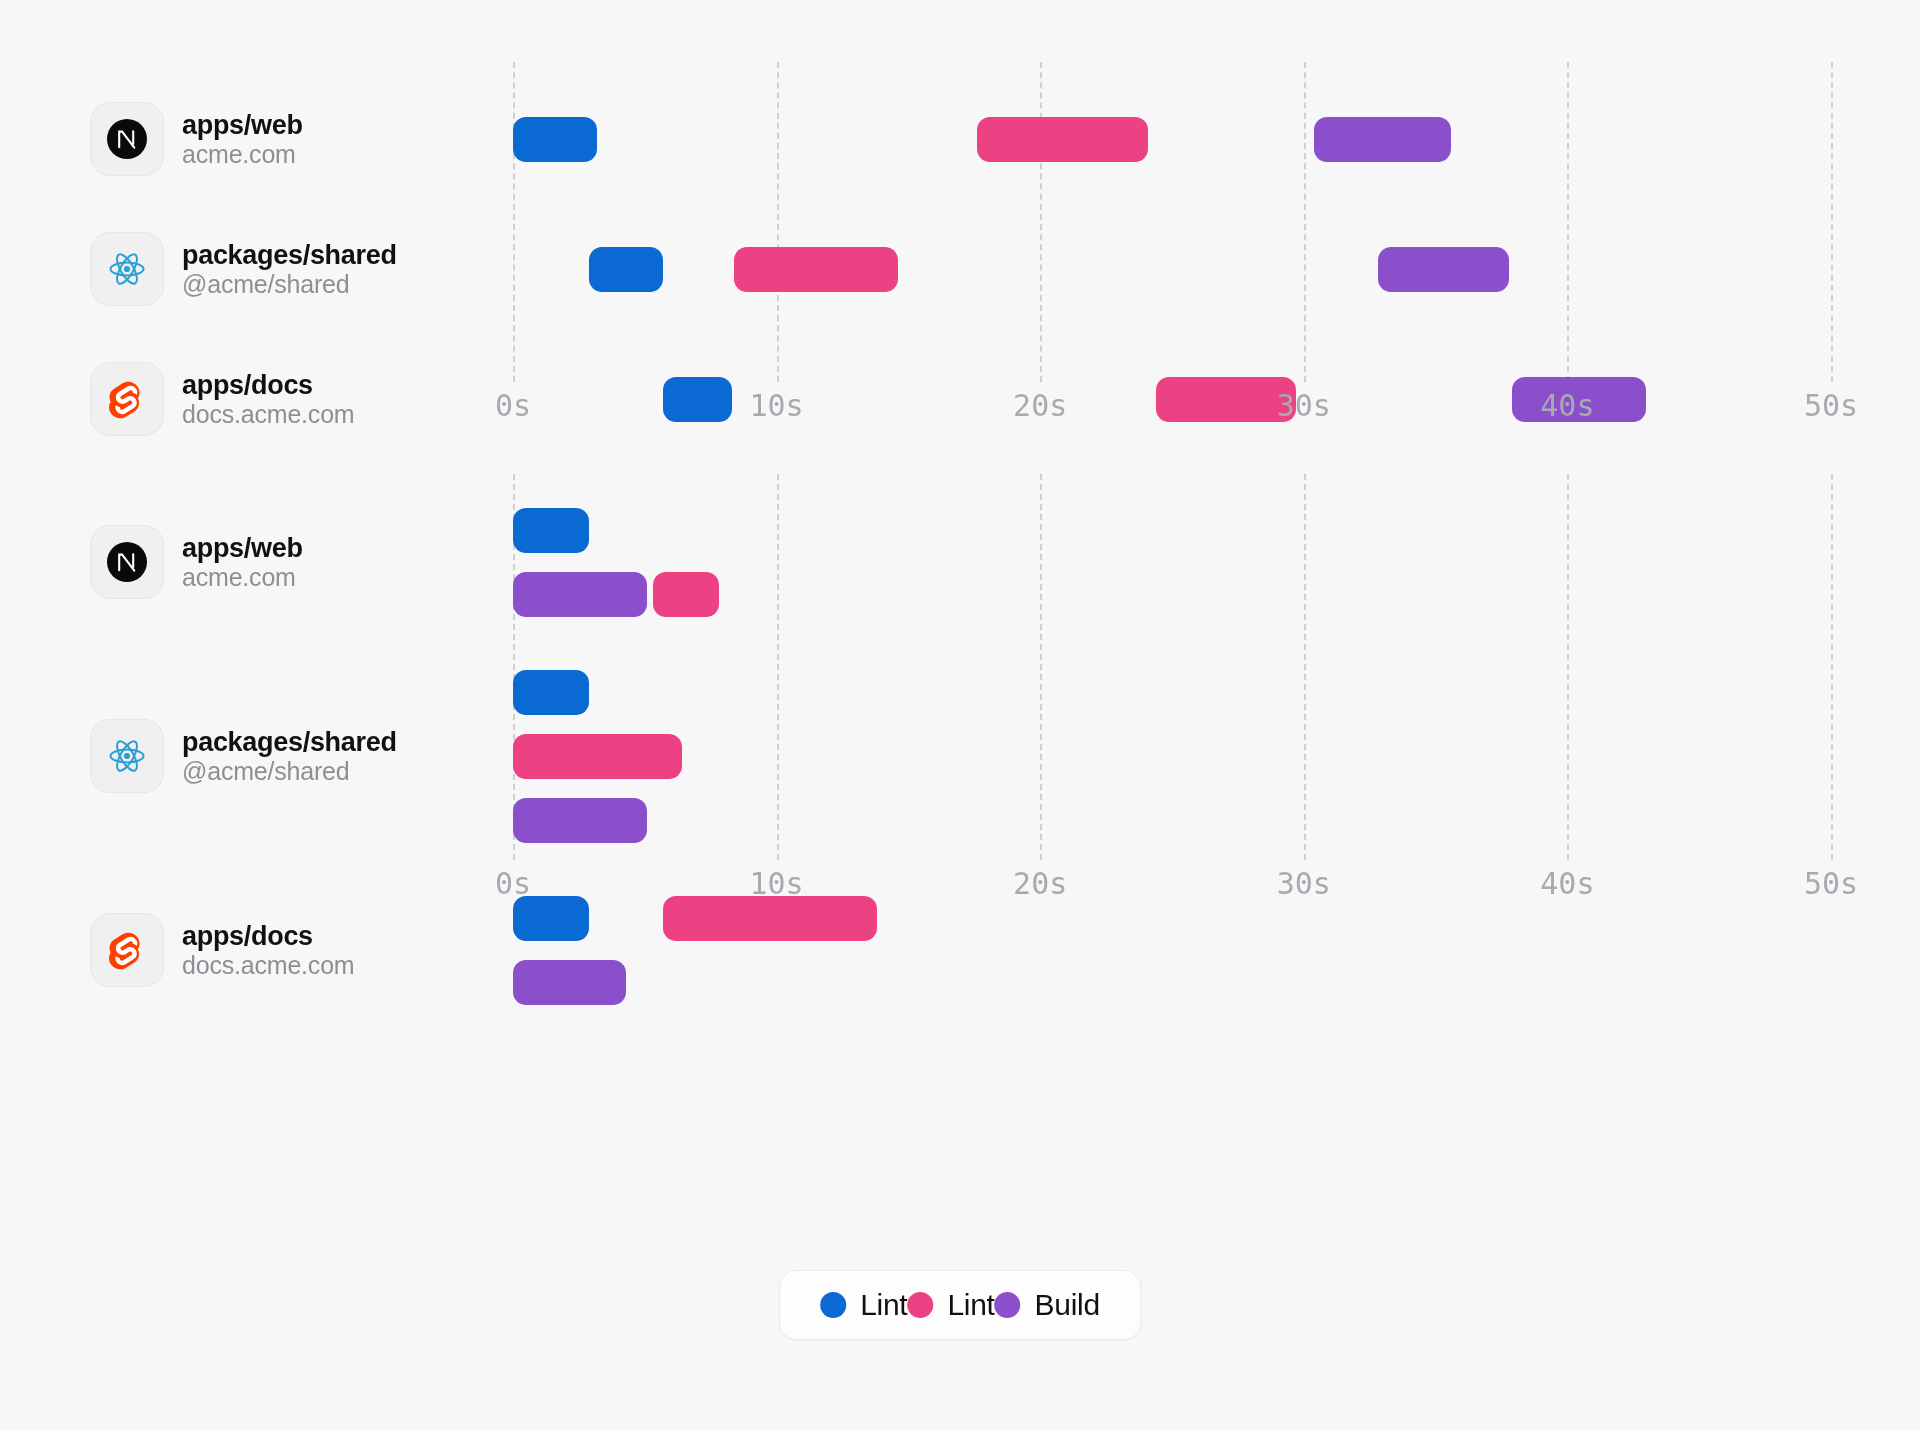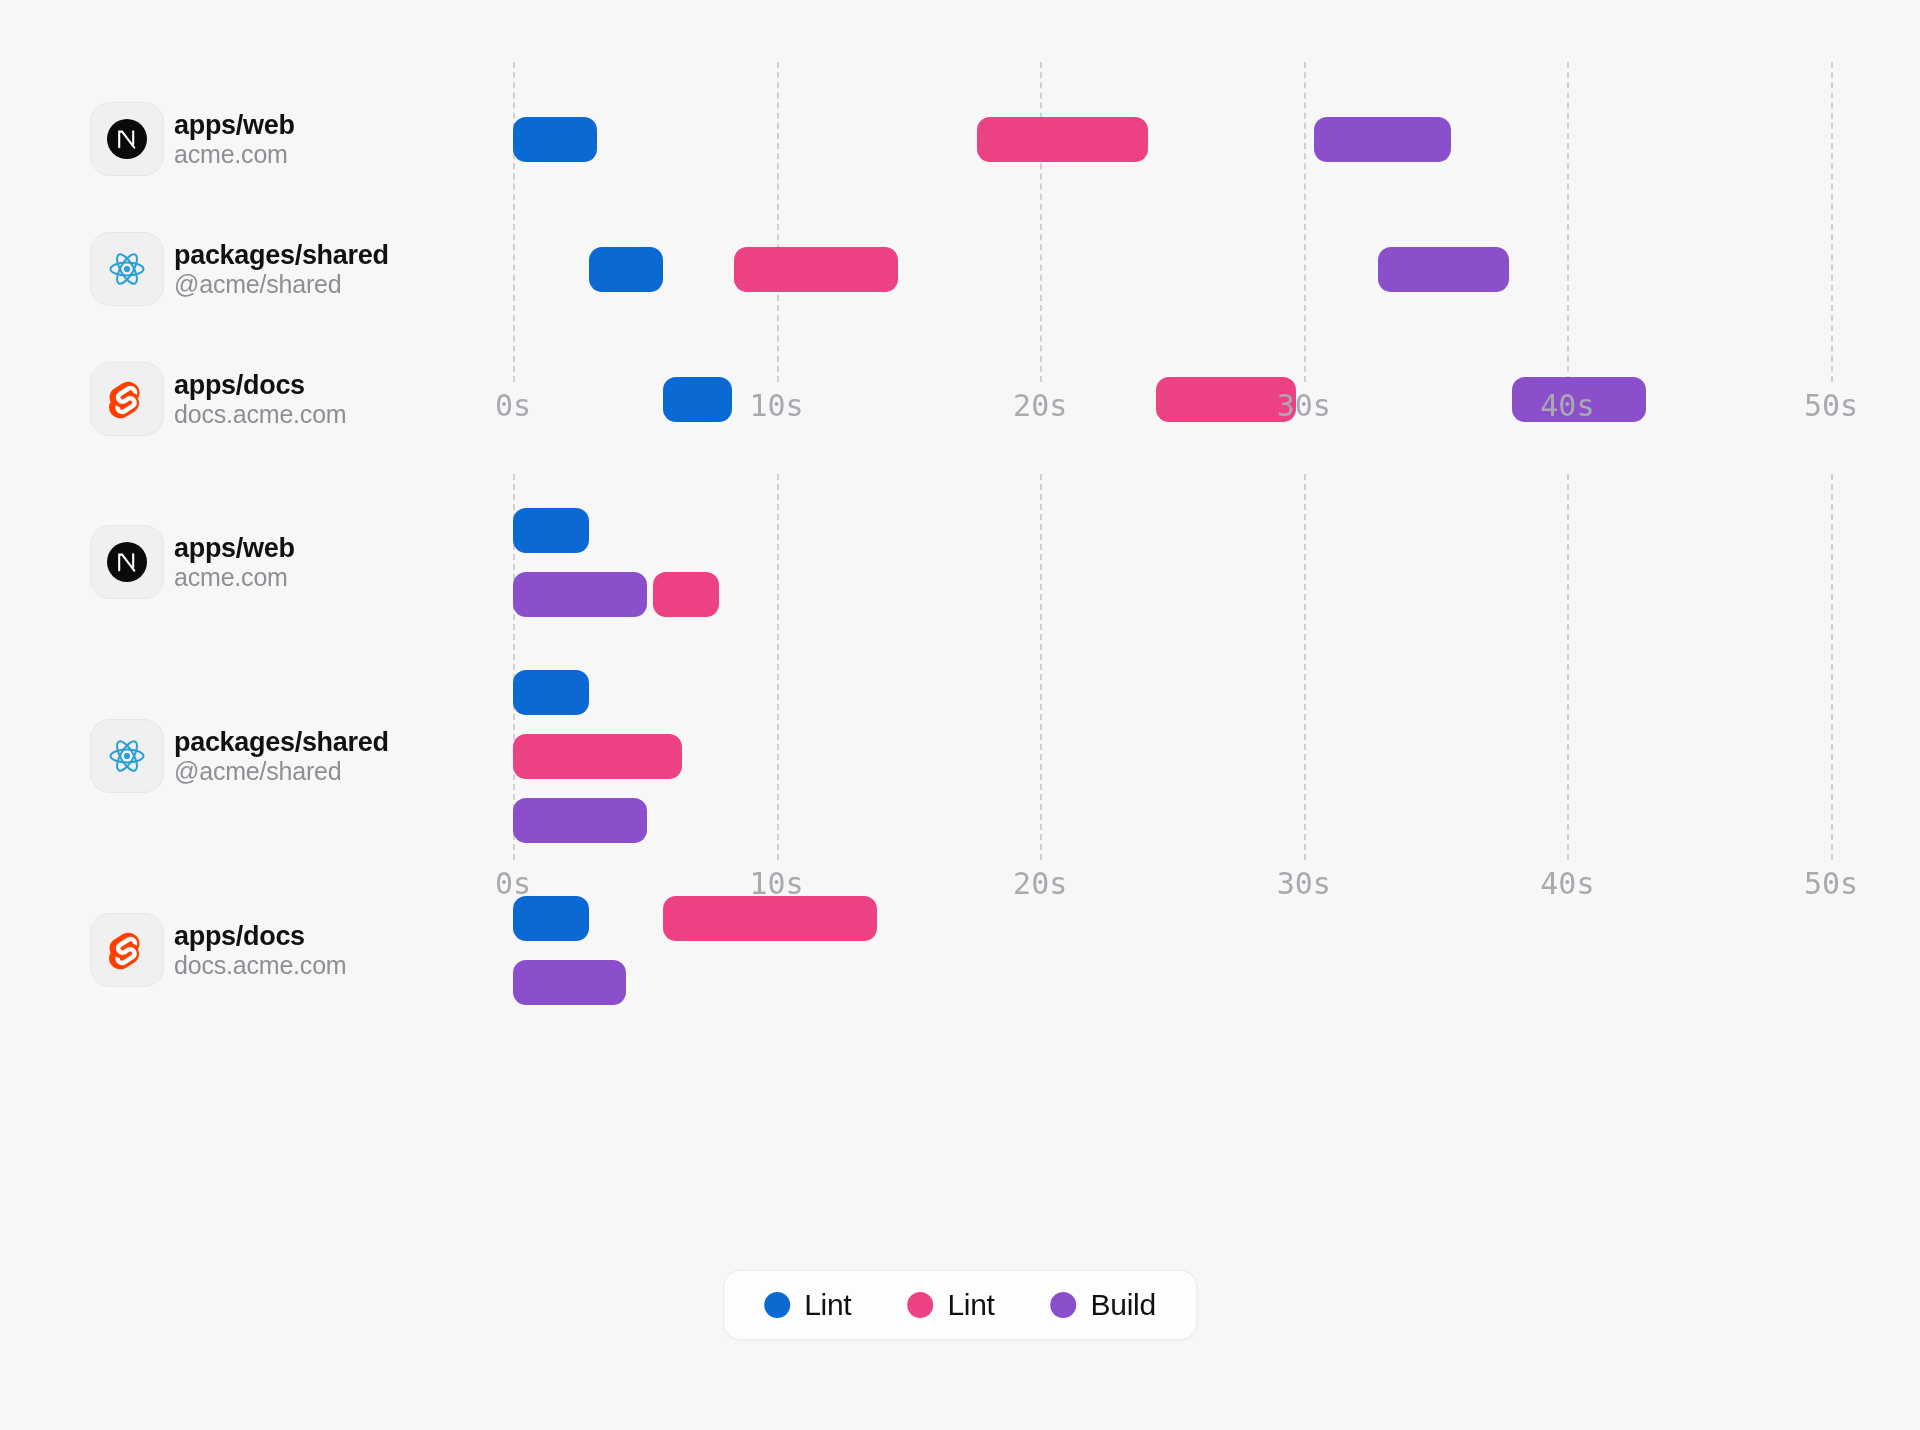--- a/index.html
+++ b/index.html
@@ -17,7 +17,7 @@
   .rows-layer { position: absolute; left: 0; top: 0; width: 1920px; }
 
   
-  .proj { position: absolute; display: flex; align-items: center; gap: 10px; left: 90px; }
+  .proj { position: absolute; display: flex; align-items: center; gap: 18px; left: 90px; }
   .proj-icon {
     width: 74px; height: 74px; flex: 0 0 74px;
     background: #f0f0f1;

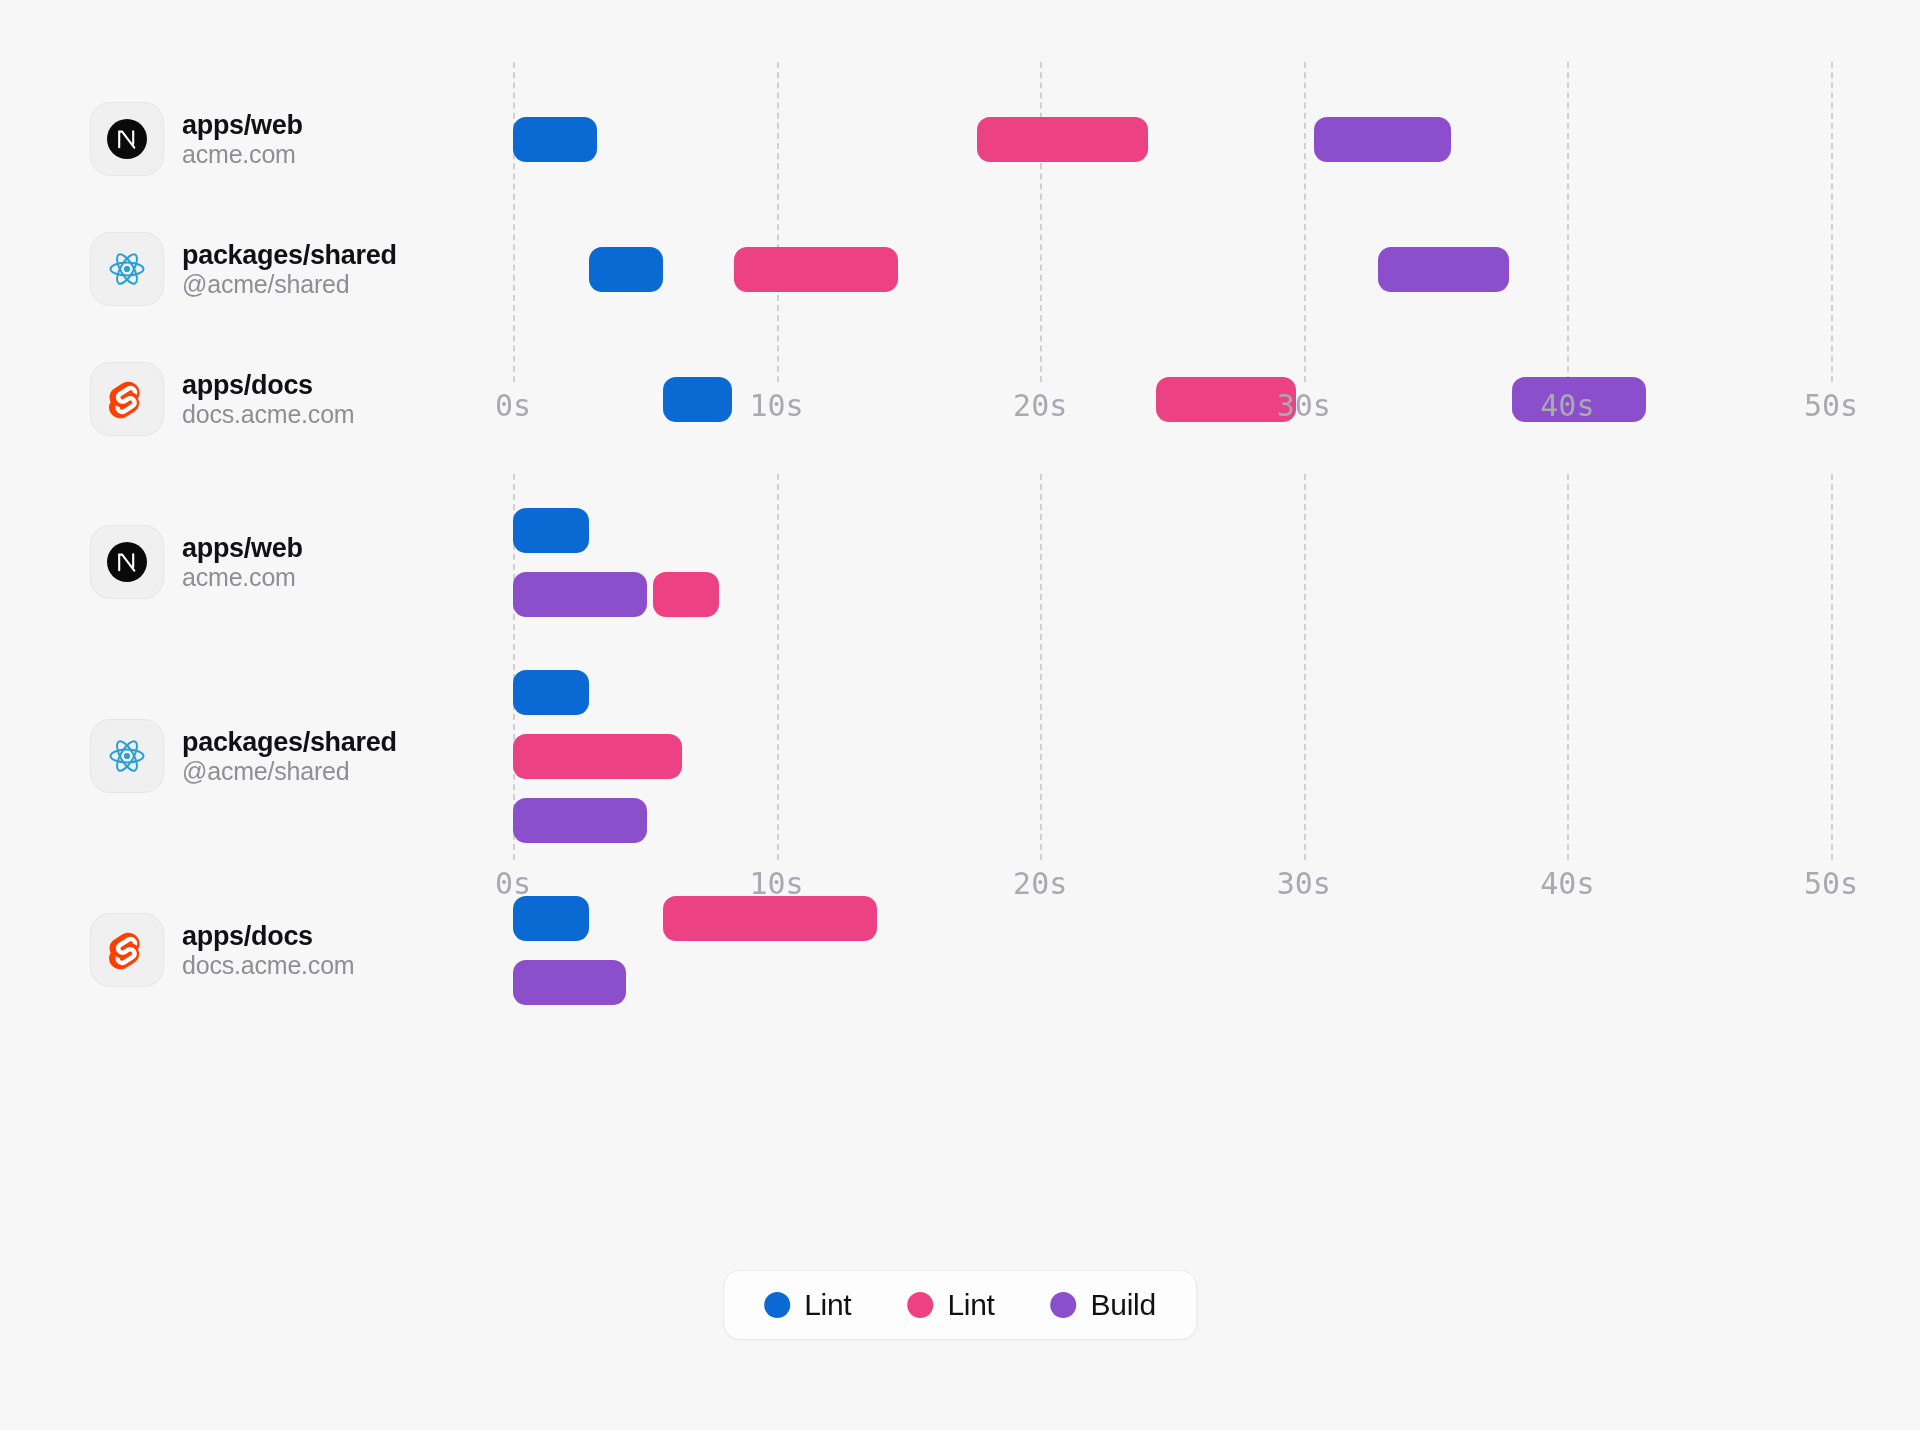--- a/index.html
+++ b/index.html
@@ -71,7 +71,7 @@
     border: 1px solid #ebebed;
     border-radius: 17px;
     padding: 17px 40px;
-    display: flex; align-items: center; gap: 56px;
+    display: flex; align-items: center; 
     box-shadow: 0 1px 2px rgba(0,0,0,0.03);
   }
   .legend-item { display: flex; align-items: center; gap: 14px; }

